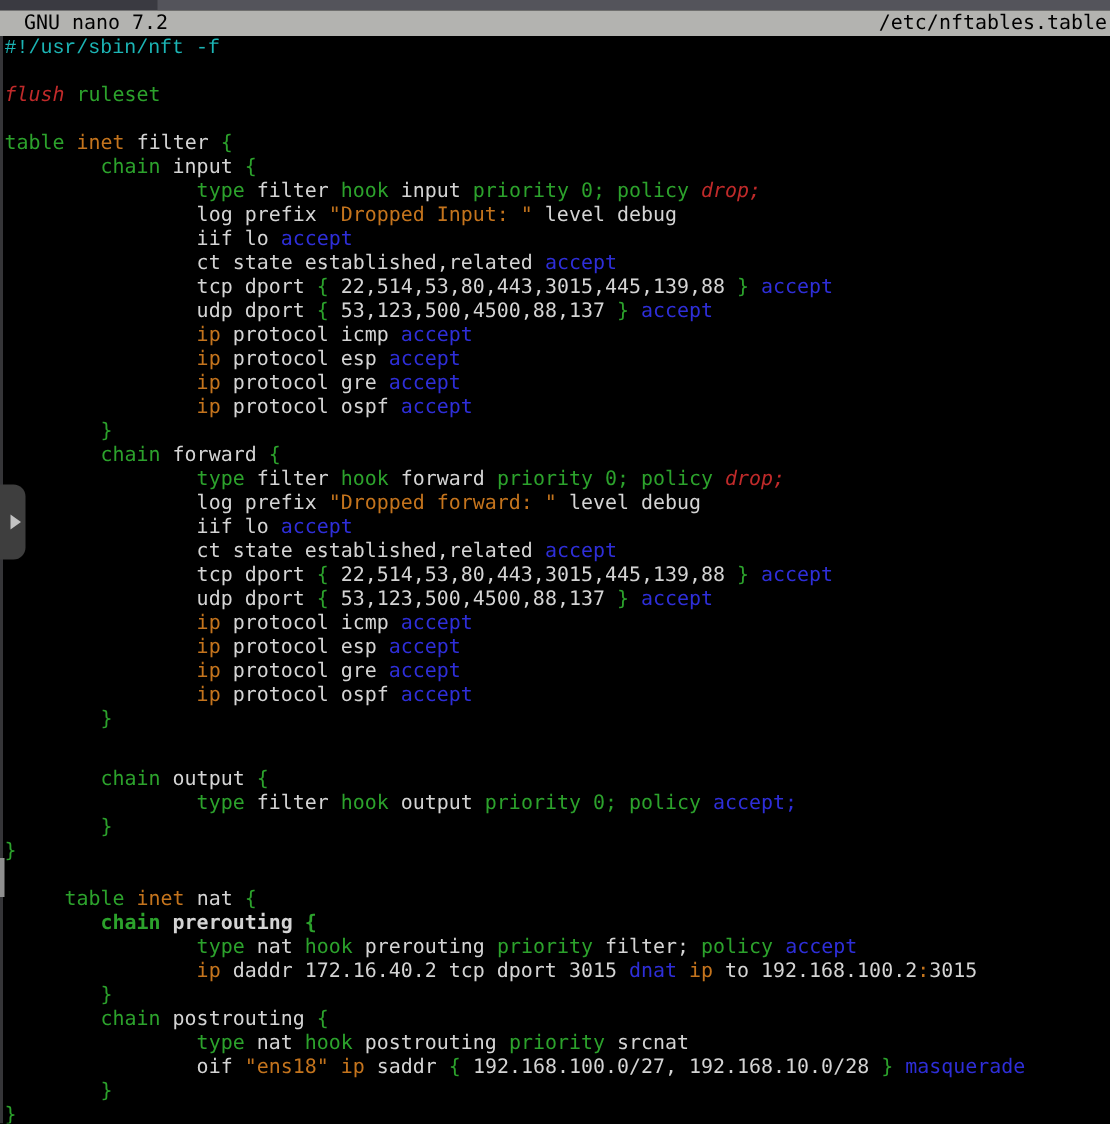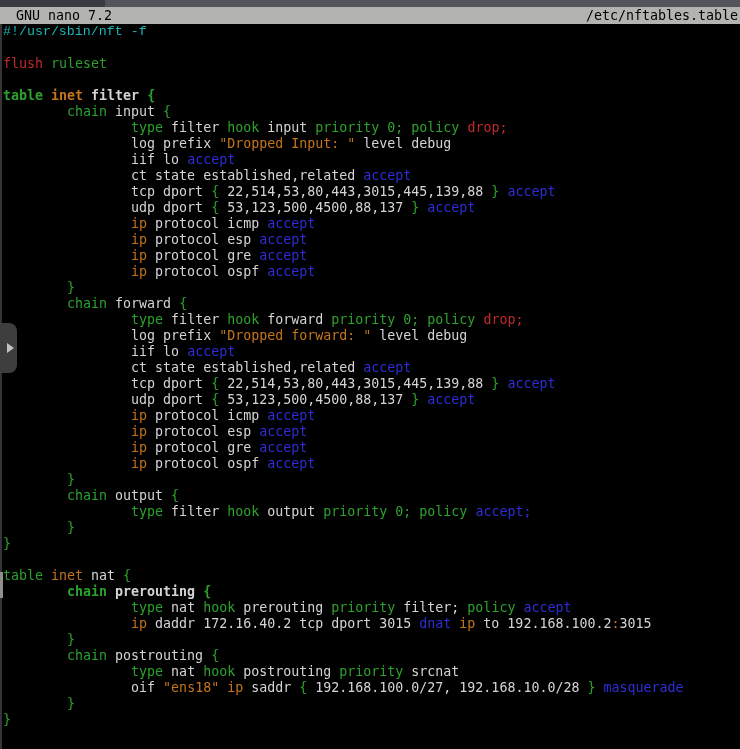--- a/index.html
+++ b/index.html
@@ -31,7 +31,7 @@
   .c-def{color:var(--c-def,#d4d4d4);}
   .c-green{color:var(--c-green,#2ca22c);}
   .c-orange{color:var(--c-orange,#c4741d);}
-  .c-red{color:var(--c-red,#c02a2a);}
+  .c-red{color:var(--c-red,#c02a2a);font-style:italic;}
   .c-blue{color:var(--c-blue,#2e2ed8);}
   .c-cyan{color:var(--c-cyan,#1cb5b5);}
   

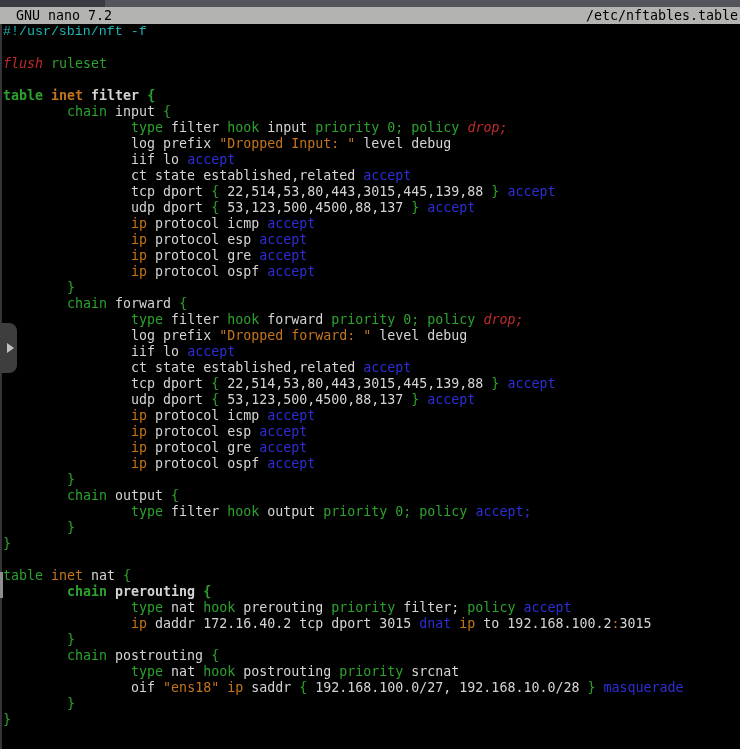--- a/index.html
+++ b/index.html
@@ -66,7 +66,7 @@
     <div class="code-line" style="padding-left: 0ch;"></div>
     <div class="code-line" style="padding-left: 0ch;"><span class="c-red">flush</span><span class="c-def"> </span><span class="c-green">ruleset</span></div>
     <div class="code-line" style="padding-left: 0ch;"></div>
-    <div class="code-line" style="padding-left: 0ch; font-weight: bold;"><span class="c-green">table</span><span class="c-def"> </span><span class="c-orange">inet</span><span class="c-def"> filter </span><span class="c-green">{</span></div>
+    <div class="code-line" style="padding-left: 0ch;"><span class="c-green">table</span><span class="c-def"> </span><span class="c-orange">inet</span><span class="c-def"> filter </span><span class="c-green">{</span></div>
     <div class="code-line" style="padding-left: 8ch;"><span class="c-green">chain</span><span class="c-def"> input </span><span class="c-green">{</span></div>
     <div class="code-line" style="padding-left: 16ch;"><span class="c-green">type</span><span class="c-def"> filter </span><span class="c-green">hook</span><span class="c-def"> input </span><span class="c-green">priority 0;</span><span class="c-def"> </span><span class="c-green">policy</span><span class="c-def"> </span><span class="c-red">drop;</span></div>
     <div class="code-line" style="padding-left: 16ch;"><span class="c-def">log prefix </span><span class="c-orange">"Dropped Input: "</span><span class="c-def"> level debug</span></div>

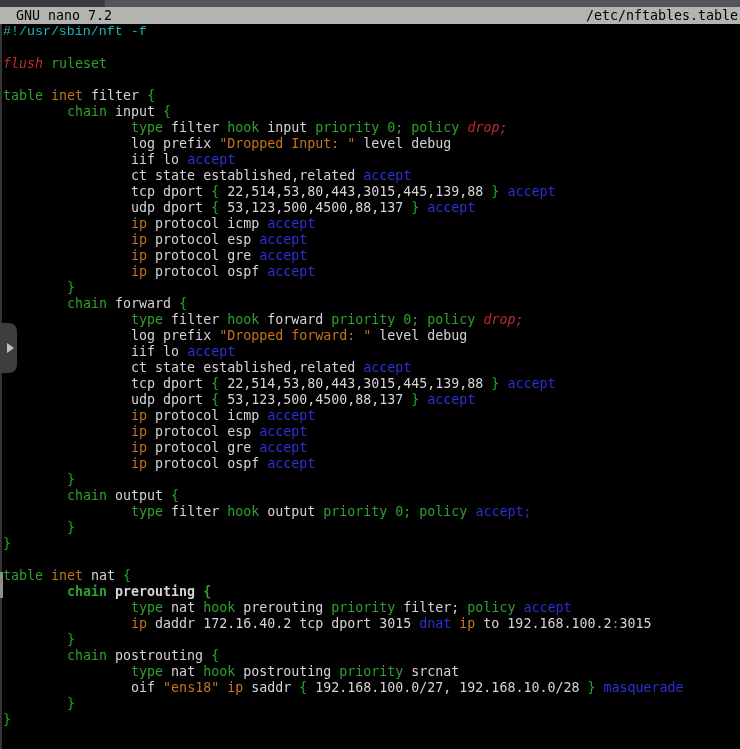--- a/index.html
+++ b/index.html
@@ -91,7 +91,7 @@
     <div class="code-line" style="padding-left: 16ch;"><span class="c-orange">ip</span><span class="c-def"> protocol gre </span><span class="c-blue">accept</span></div>
     <div class="code-line" style="padding-left: 16ch;"><span class="c-orange">ip</span><span class="c-def"> protocol ospf </span><span class="c-blue">accept</span></div>
     <div class="code-line" style="padding-left: 8ch;"><span class="c-green">}</span></div>
-    <div class="code-line" style="padding-left: 8ch;"><span class="c-green">chain</span><span class="c-def"> output </span><span class="c-green">{</span></div>
+    <div class="code-line" style="padding-left: 8ch; margin-top: 24px;"><span class="c-green">chain</span><span class="c-def"> output </span><span class="c-green">{</span></div>
     <div class="code-line" style="padding-left: 16ch;"><span class="c-green">type</span><span class="c-def"> filter </span><span class="c-green">hook</span><span class="c-def"> output </span><span class="c-green">priority 0;</span><span class="c-def"> </span><span class="c-green">policy</span><span class="c-def"> </span><span class="c-blue">accept;</span></div>
     <div class="code-line" style="padding-left: 8ch;"><span class="c-green">}</span></div>
     <div class="code-line" style="padding-left: 0ch;"><span class="c-green">}</span></div>

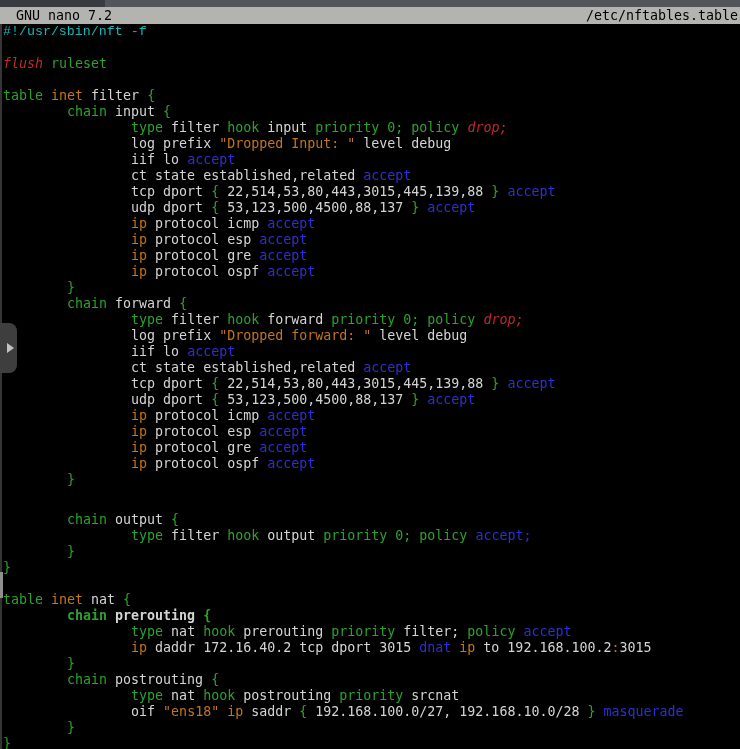--- a/index.html
+++ b/index.html
@@ -96,7 +96,7 @@
     <div class="code-line" style="padding-left: 8ch;"><span class="c-green">}</span></div>
     <div class="code-line" style="padding-left: 0ch;"><span class="c-green">}</span></div>
     <div class="code-line" style="padding-left: 0ch;"></div>
-    <div class="code-line" style="padding-left: 0ch;"><span class="c-green">table</span><span class="c-def"> </span><span class="c-orange">inet</span><span class="c-def"> nat </span><span class="c-green">{</span></div>
+    <div class="code-line" style="padding-left: 0ch; margin-left: 40px;"><span class="c-green">table</span><span class="c-def"> </span><span class="c-orange">inet</span><span class="c-def"> nat </span><span class="c-green">{</span></div>
     <div class="code-line" style="padding-left: 8ch; font-weight: bold;"><span class="c-green">chain</span><span class="c-def"> prerouting </span><span class="c-green">{</span></div>
     <div class="code-line" style="padding-left: 16ch;"><span class="c-green">type</span><span class="c-def"> nat </span><span class="c-green">hook</span><span class="c-def"> prerouting </span><span class="c-green">priority</span><span class="c-def"> filter; </span><span class="c-green">policy</span><span class="c-def"> </span><span class="c-blue">accept</span></div>
     <div class="code-line" style="padding-left: 16ch;"><span class="c-orange">ip</span><span class="c-def"> daddr 172.16.40.2 tcp dport 3015 </span><span class="c-blue">dnat</span><span class="c-def"> </span><span class="c-orange">ip</span><span class="c-def"> to 192.168.100.2</span><span class="c-orange">:</span><span class="c-def">3015</span></div>

